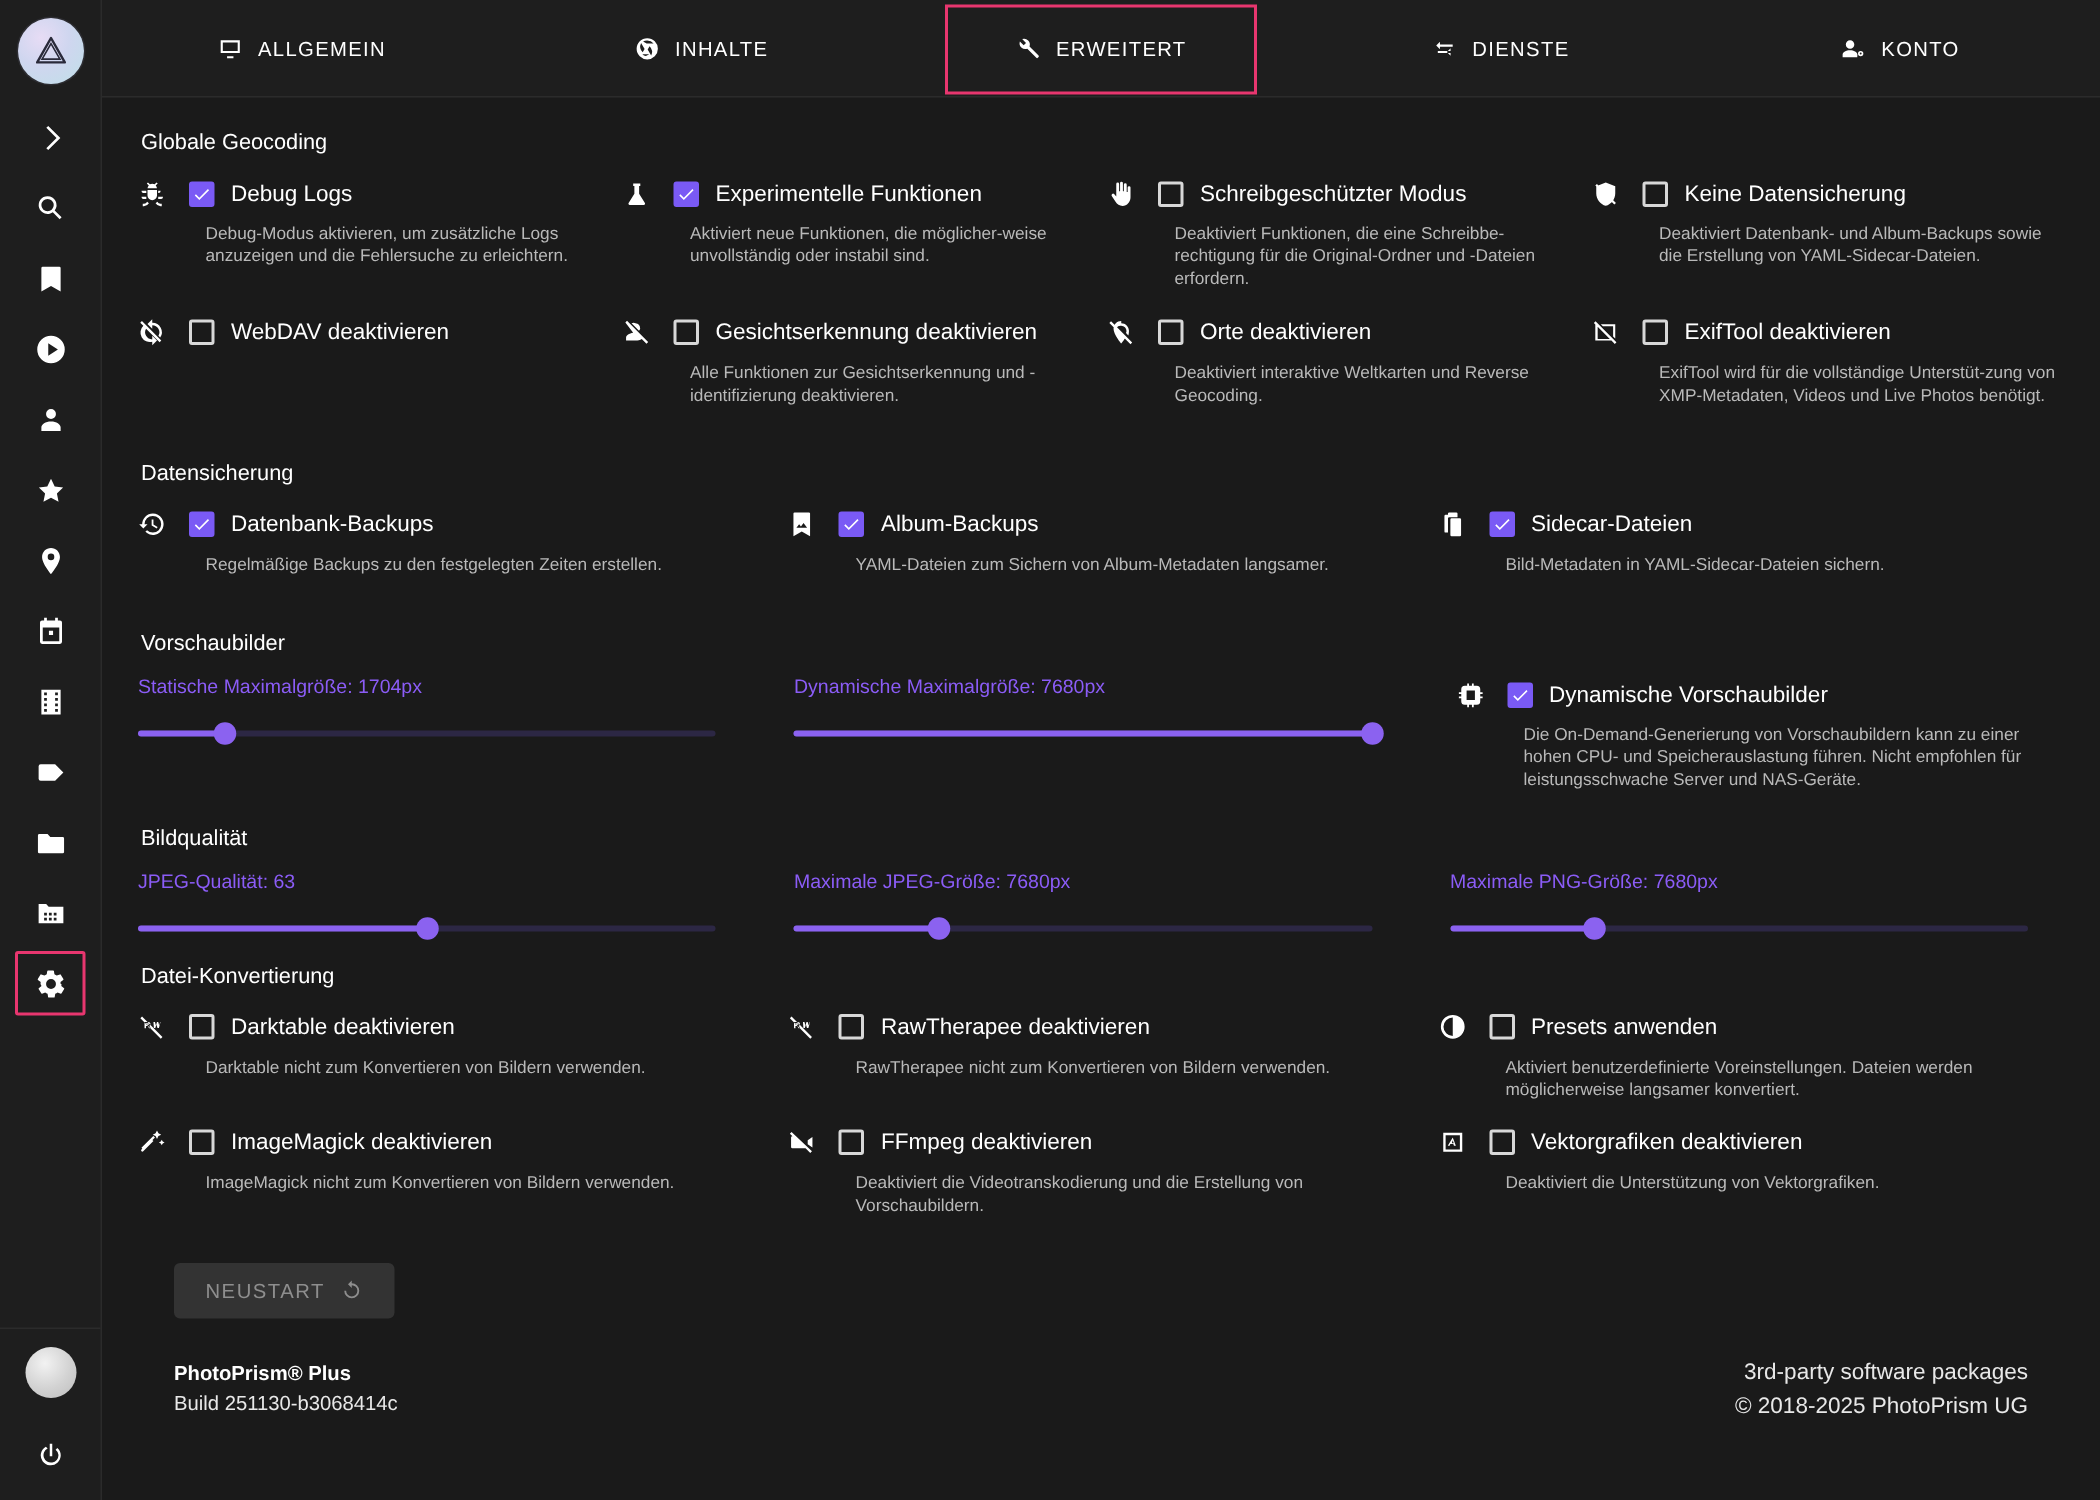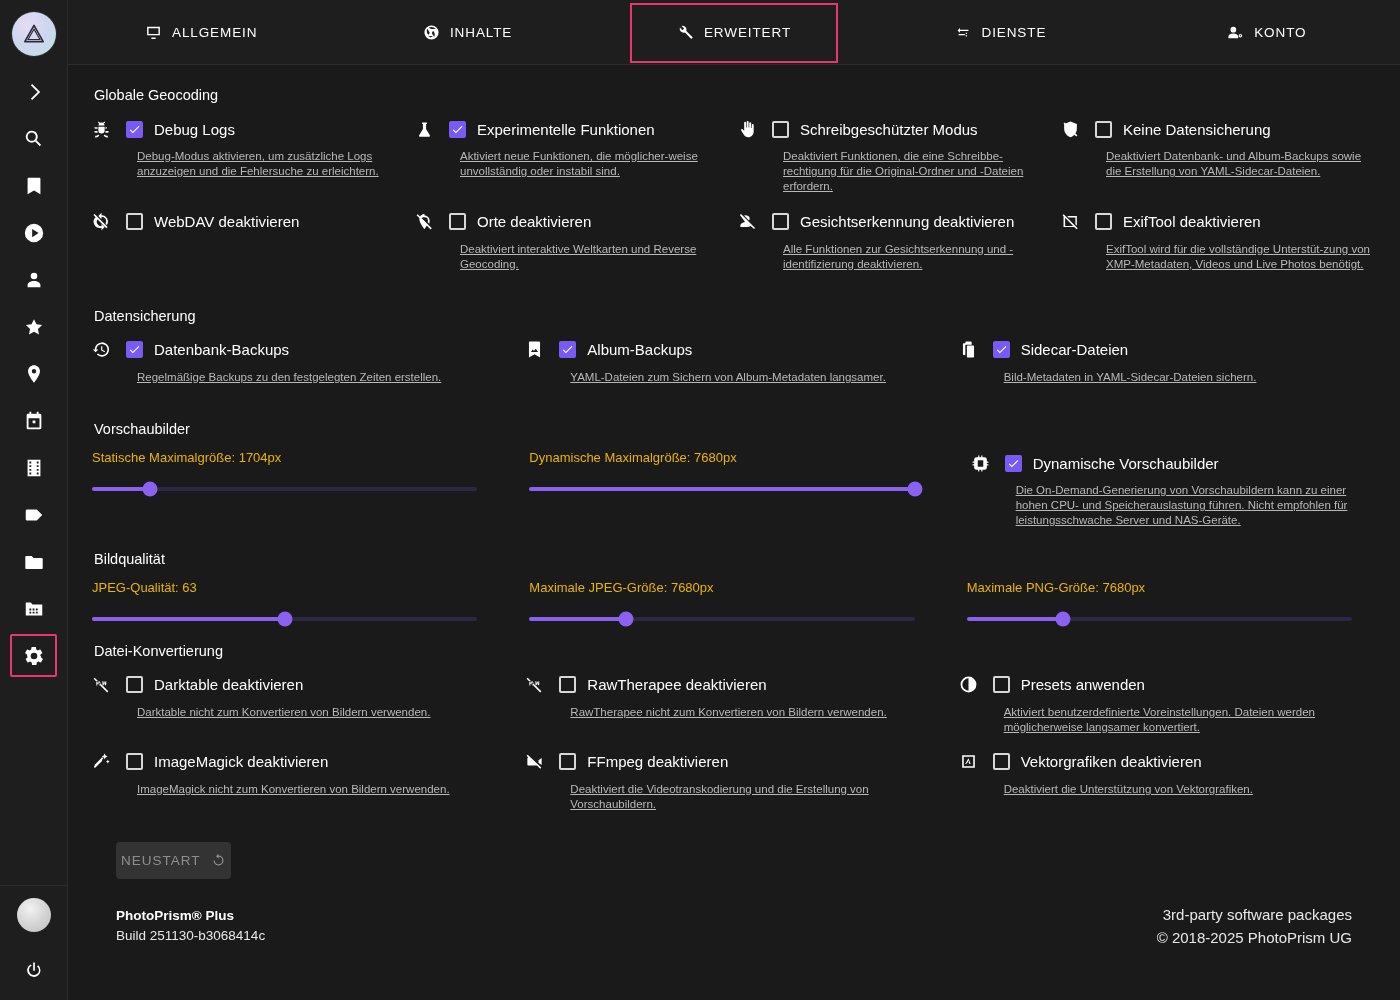--- a/index.html
+++ b/index.html
@@ -104,7 +104,7 @@
   .opt-label { font-size: 15px; color: #ffffff; margin-left: 11px; line-height: 1; }
   .opt-desc {
     font-size: 11.5px; color: #b9b9b9; line-height: 1.32;
-    margin-left: 45px; margin-top: 7px; max-width: 290px; text-decoration: underline;
+    margin-left: 45px; margin-top: 7px; max-width: 290px;
   }
   .opt-desc.wide { max-width: 380px; }
   .opt-desc.w2 { max-width: 400px; }

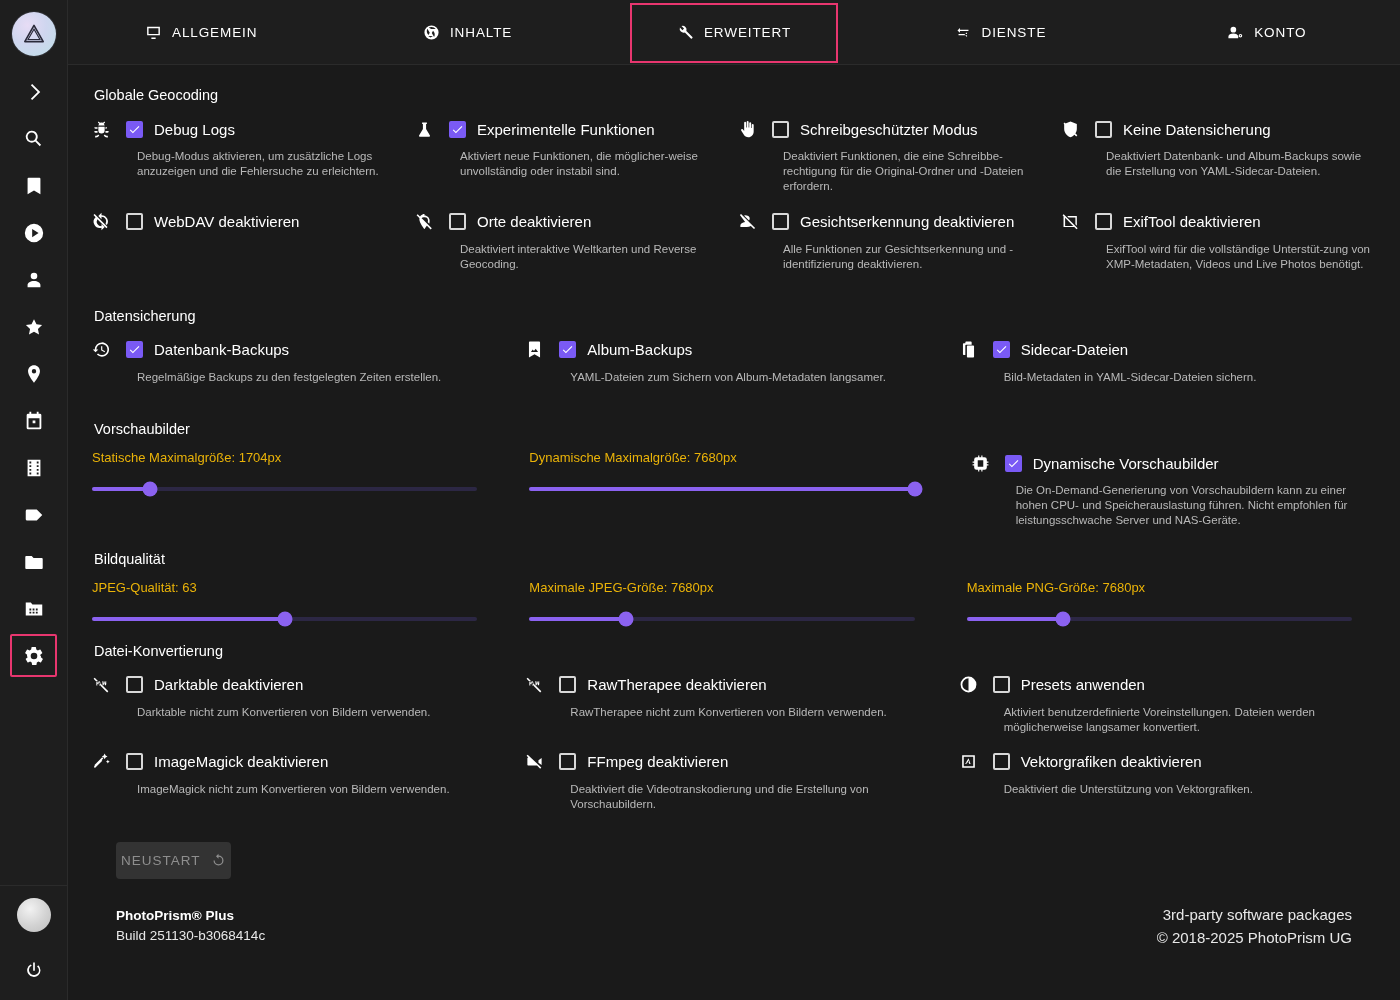--- a/index.html
+++ b/index.html
@@ -354,6 +354,19 @@
           <div class="opt-head">
             <span class="opt-icon">
               <svg viewBox="0 0 24 24">
+                  <path d="M2.4 3.8 3.8 2.4l17.8 17.8-1.4 1.4-4-4C14.8 18.5 13 19 11 19H3v-2.3c0-2 2.6-3.7 6-4.2L2.4 3.8zM11 4.5a3.8 3.8 0 0 1 2.9 6.3L7.6 4.5A3.8 3.8 0 0 1 11 4.5z"></path>
+                </svg>
+            </span>
+            <span class="cb off"></span>
+            <span class="opt-label">Gesichtserkennung deaktivieren</span>
+          </div>
+          <div class="opt-desc">Alle Funktionen zur Gesichtserkennung und -identifizierung deaktivieren.</div>
+        </div>
+
+        <div class="opt">
+          <div class="opt-head">
+            <span class="opt-icon">
+              <svg viewBox="0 0 24 24">
                   <path d="M12 2.5c-3.6 0-6.5 2.9-6.5 6.5 0 4.9 6.5 12.5 6.5 12.5s1.8-2.1 3.5-5L7.9 8.4A4.3 4.3 0 0 1 12 6.6a4.4 4.4 0 0 1 4.4 4.4c0 .6-.1 1.2-.4 1.7l2 2c.3-1.2.5-2.5.5-3.7 0-3.6-2.9-6.5-6.5-6.5zM3.4 2.8 2 4.2l17.8 17.8 1.4-1.4z"></path>
                 </svg>
             </span>
@@ -361,19 +374,6 @@
             <span class="opt-label">Orte deaktivieren</span>
           </div>
           <div class="opt-desc">Deaktiviert interaktive Weltkarten und Reverse Geocoding.</div>
-        </div>
-
-        <div class="opt">
-          <div class="opt-head">
-            <span class="opt-icon">
-              <svg viewBox="0 0 24 24">
-                  <path d="M2.4 3.8 3.8 2.4l17.8 17.8-1.4 1.4-4-4C14.8 18.5 13 19 11 19H3v-2.3c0-2 2.6-3.7 6-4.2L2.4 3.8zM11 4.5a3.8 3.8 0 0 1 2.9 6.3L7.6 4.5A3.8 3.8 0 0 1 11 4.5z"></path>
-                </svg>
-            </span>
-            <span class="cb off"></span>
-            <span class="opt-label">Gesichtserkennung deaktivieren</span>
-          </div>
-          <div class="opt-desc">Alle Funktionen zur Gesichtserkennung und -identifizierung deaktivieren.</div>
         </div>
 
         <div class="opt">

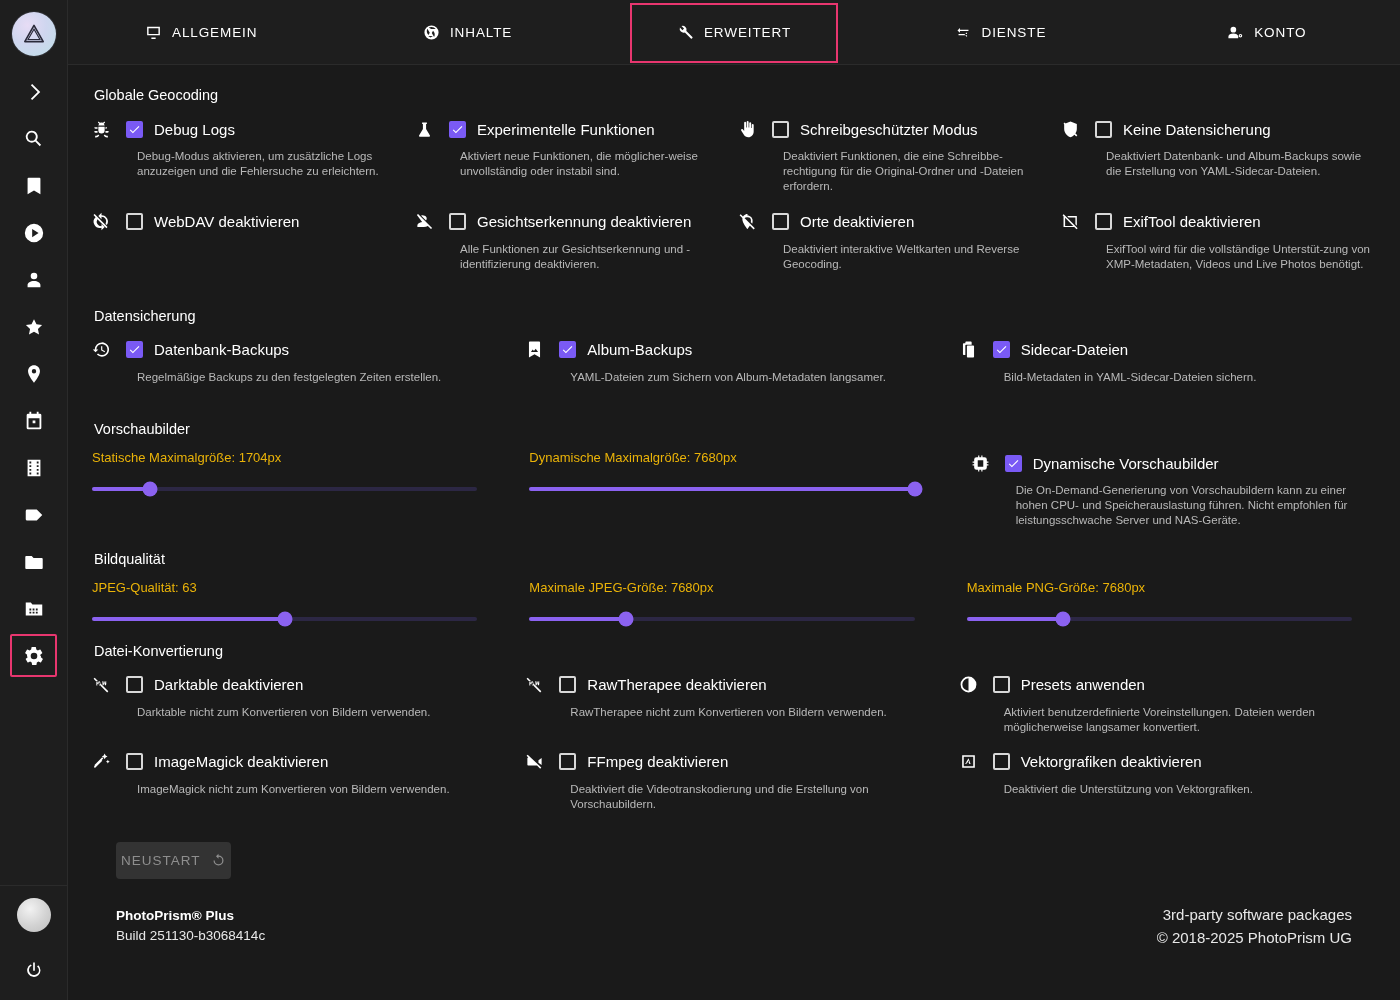--- a/index.html
+++ b/index.html
@@ -112,7 +112,7 @@
   
   .slider-row { display: grid; grid-template-columns: repeat(3, 1fr); column-gap: 28px; align-items: start; }
   .slider-cell { padding-right: 24px; }
-  .slider-label { font-size: 13px; color: #eab308; margin-bottom: 22px; }
+  .slider-label { font-size: 13px; color: #8b5cf6; margin-bottom: 22px; }
   .track {
     position: relative; height: 4px; border-radius: 2px;
     background: #2c2744; width: 100%;

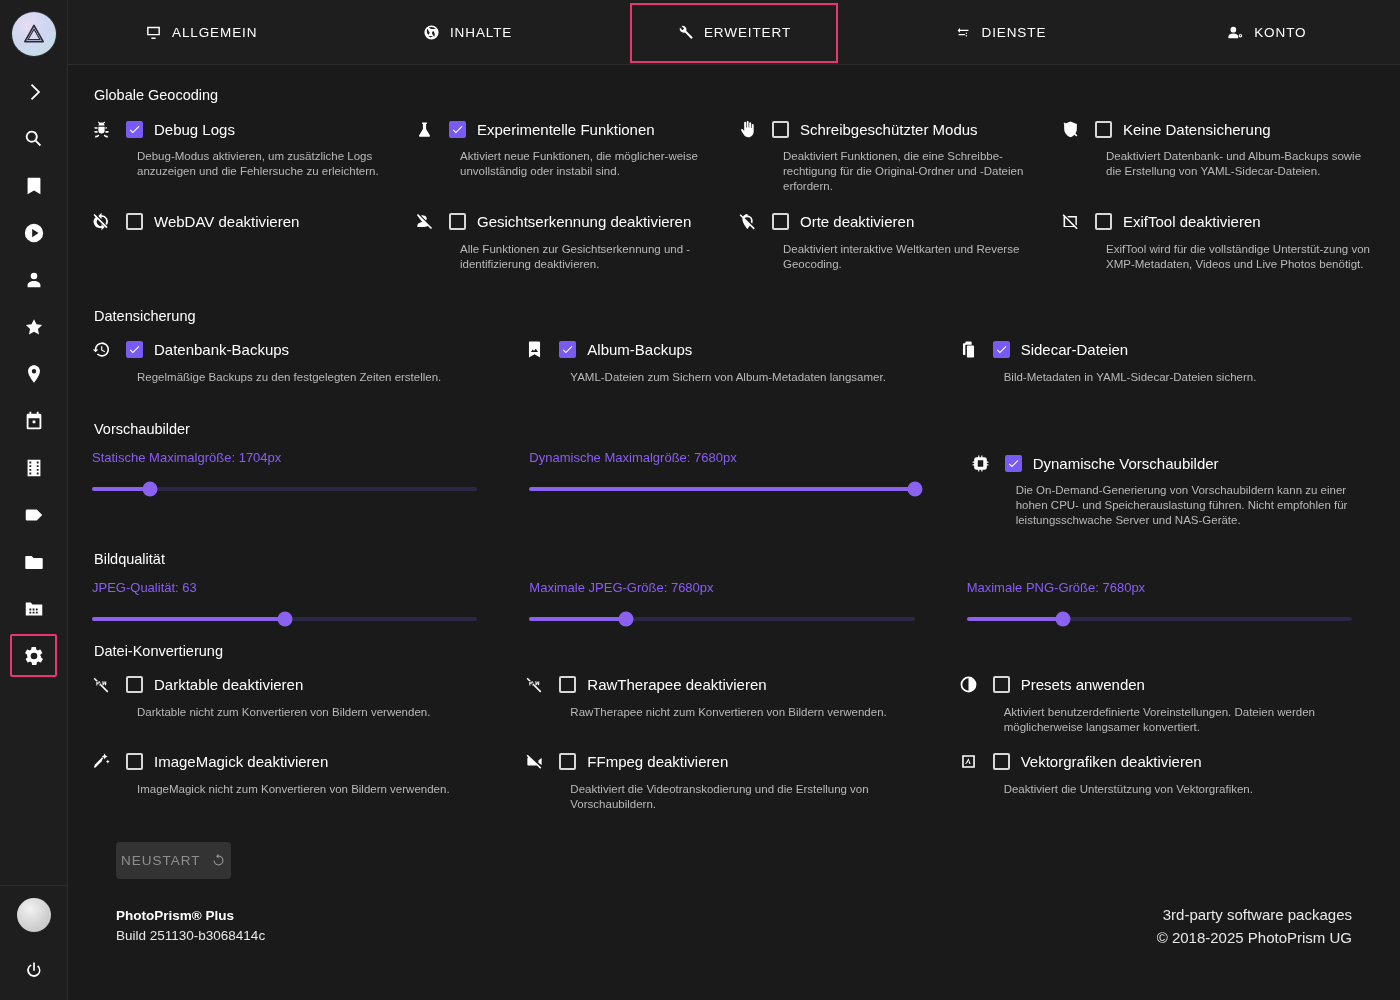--- a/index.html
+++ b/index.html
@@ -132,7 +132,7 @@
     display: inline-flex; align-items: center; gap: 10px;
     background: #333333; color: #8e8e8e;
     border: none; border-radius: 4px;
-    padding: 11px 5px; font-size: 13.5px; letter-spacing: 1px;
+    padding: 11px 21px; font-size: 13.5px; letter-spacing: 1px;
     font-family: "Liberation Sans", sans-serif; cursor: pointer;
     text-transform: uppercase;
   }

